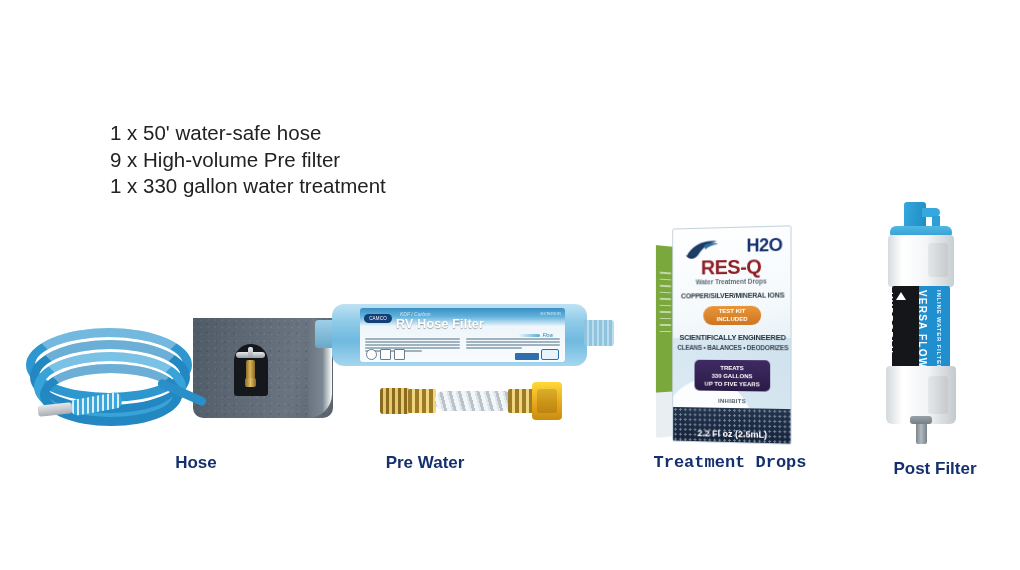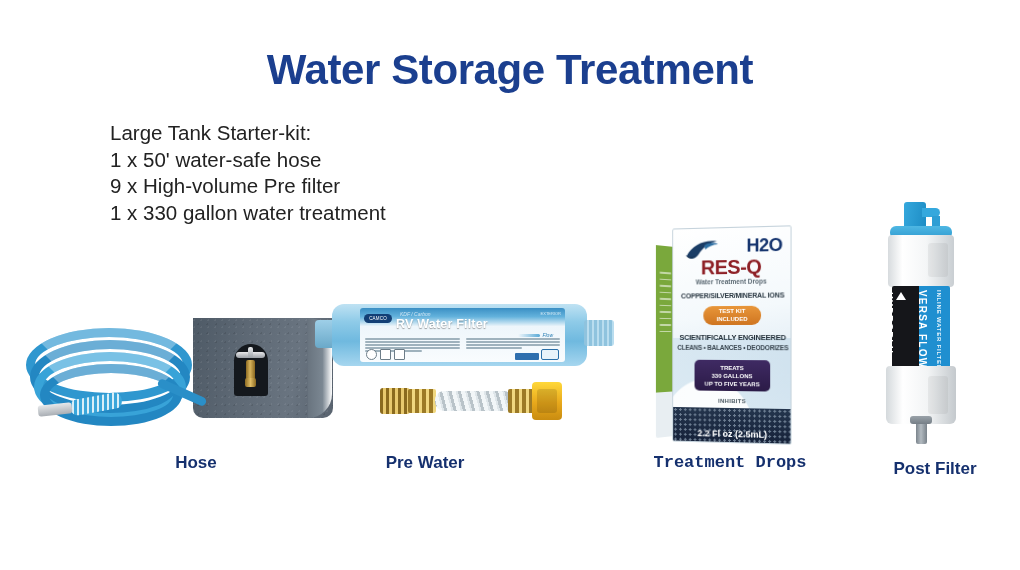--- a/index.html
+++ b/index.html
@@ -345,7 +345,6 @@
 
 <div class="slide">
 
-  <div id="title">Water Storage Treatment</div>
 
   <div id="kit-text">
     <div>Large Tank Starter-kit:</div>

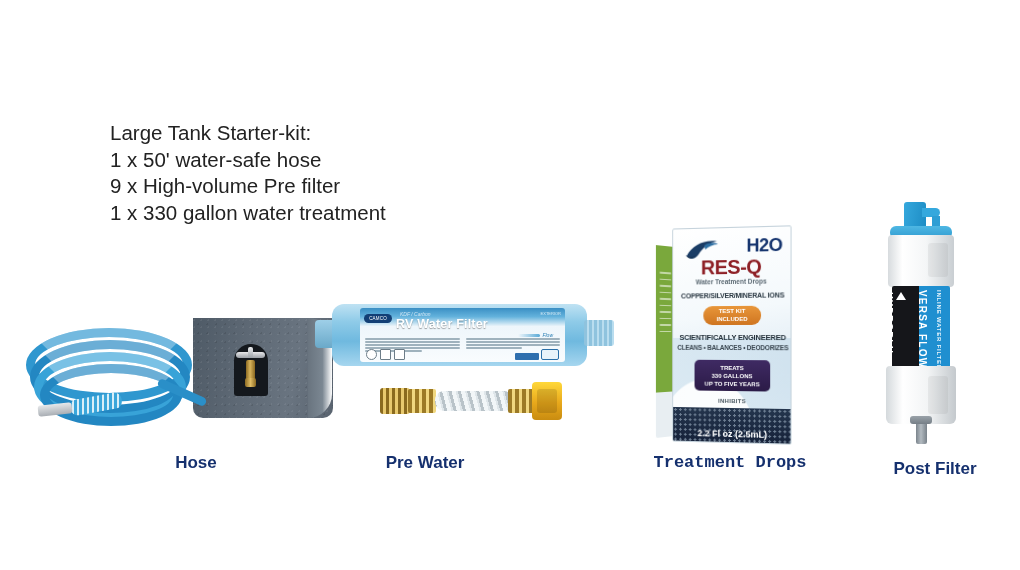--- a/index.html
+++ b/index.html
@@ -347,7 +347,6 @@
 
 
   <div id="kit-text">
-    <div>Large Tank Starter-kit:</div>
     <div>1 x 50' water-safe hose</div>
     <div>9 x High-volume Pre filter</div>
     <div>1 x 330 gallon water treatment</div>

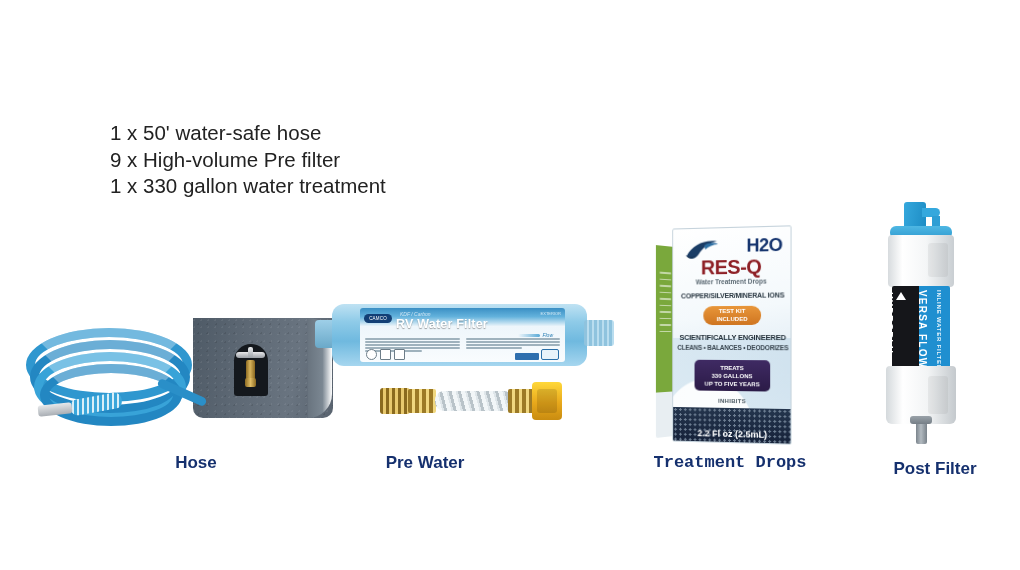--- a/index.html
+++ b/index.html
@@ -380,7 +380,7 @@
       <div class="lbl-brand">CAMCO</div>
       <div class="lbl-kdf">KDF / Carbon</div>
       <div class="lbl-ext">EXTERIOR</div>
-      <div class="lbl-title">RV Water Filter</div>
+      <div class="lbl-title">RV Hose Filter</div>
       <div class="lbl-flow">Flow</div>
       <div class="lbl-cols">
         <div class="lbl-col">

